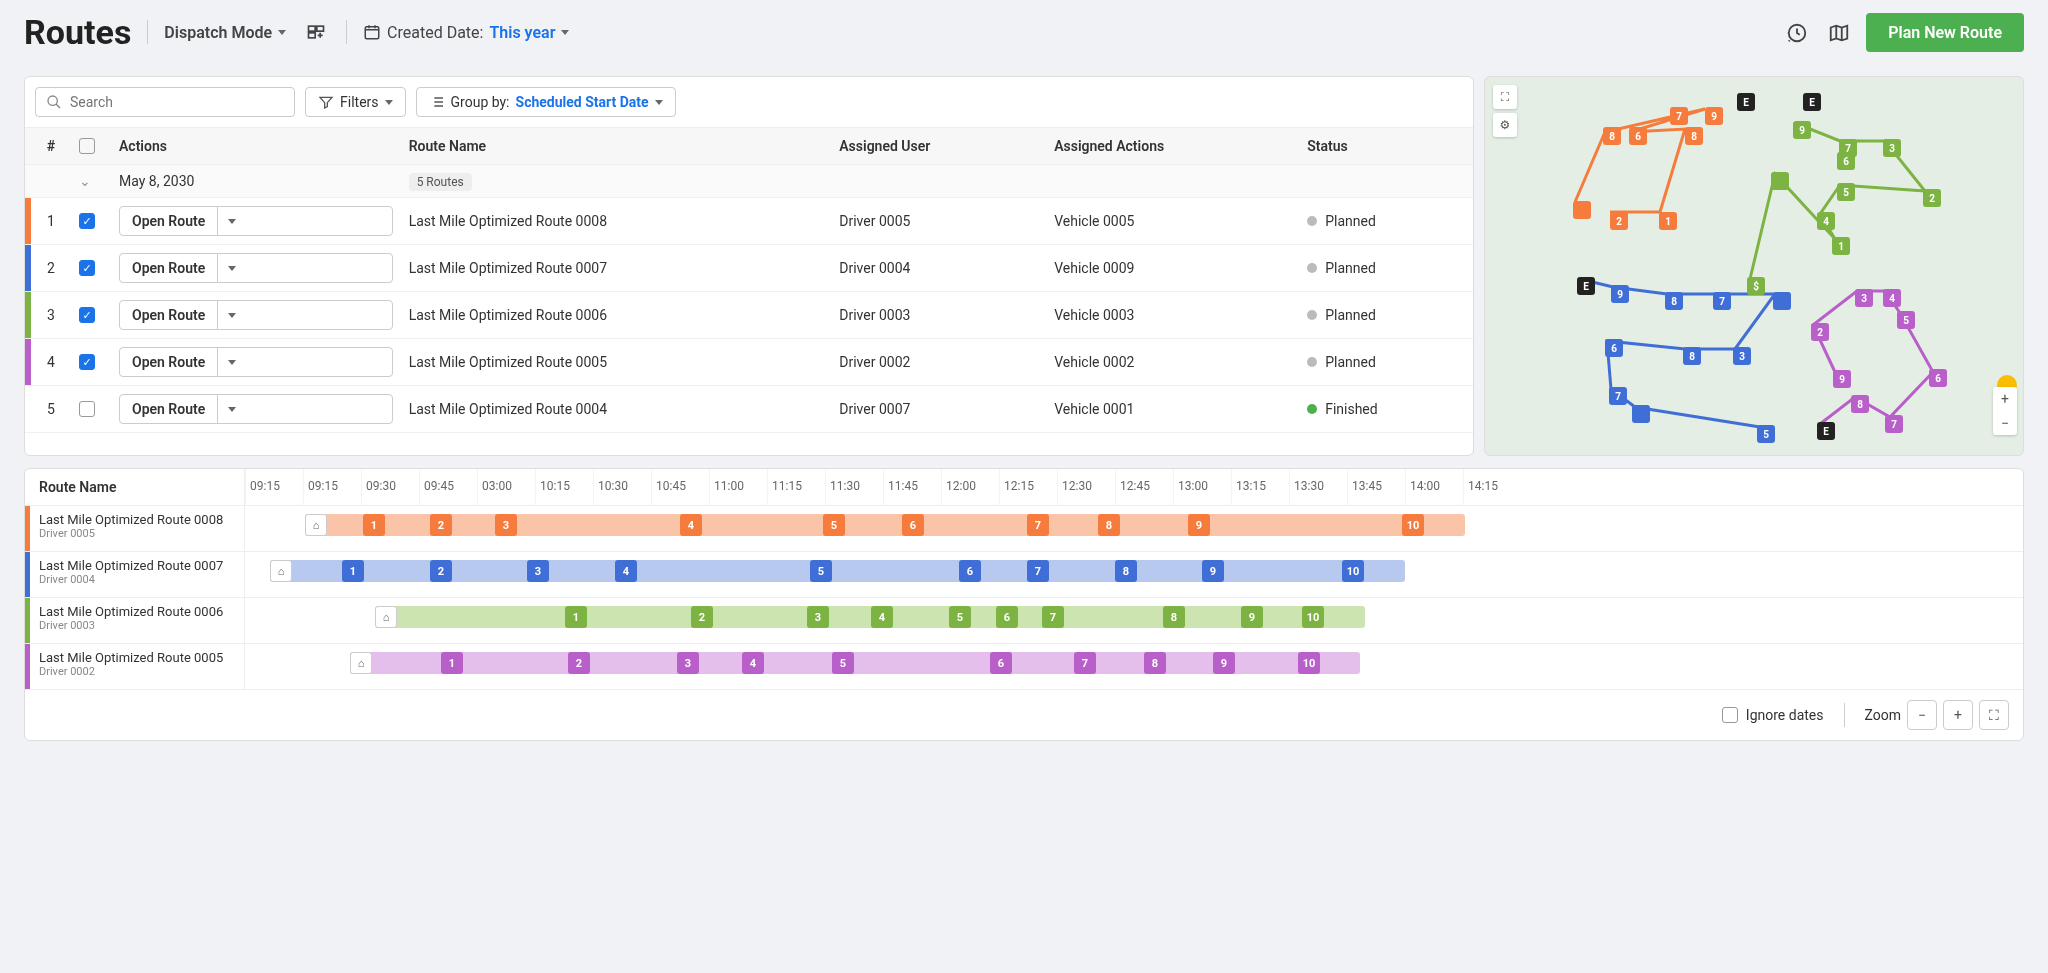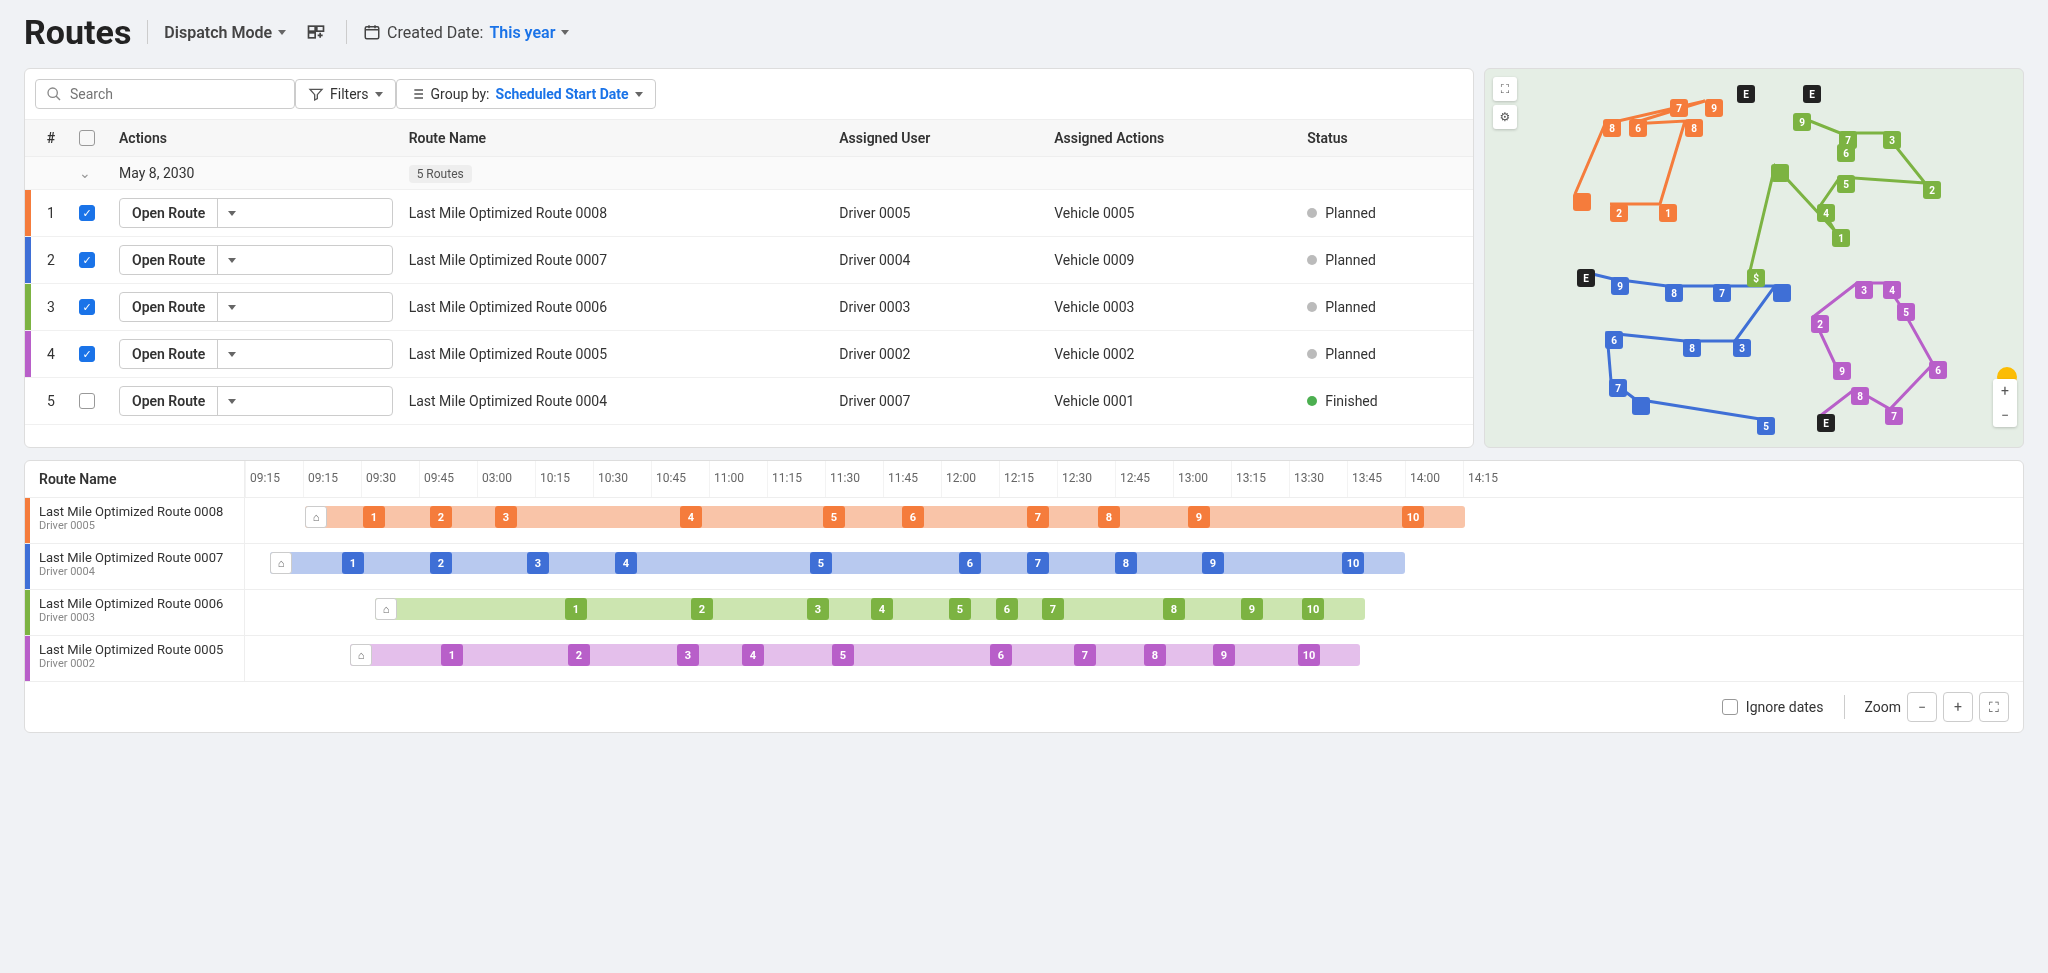--- a/index.html
+++ b/index.html
@@ -4,7 +4,7 @@
 <style>
 *{box-sizing:border-box;margin:0;padding:0;font-family:-apple-system,BlinkMacSystemFont,"Segoe UI",Roboto,sans-serif}
 body{background:#f0f2f5;padding:12px 24px;width:2048px;font-size:14px;color:#333}
-.header{display:flex;align-items:flex-end;justify-content:space-between;margin-bottom:16px}
+.header{display:flex;align-items:flex-end;justify-content:space-between;margin-bottom:24px}
 .header-left{display:flex;align-items:center;gap:16px}
 .title{font-size:34px;font-weight:700;color:#222}
 .vsep{width:1px;height:24px;background:#ccc}

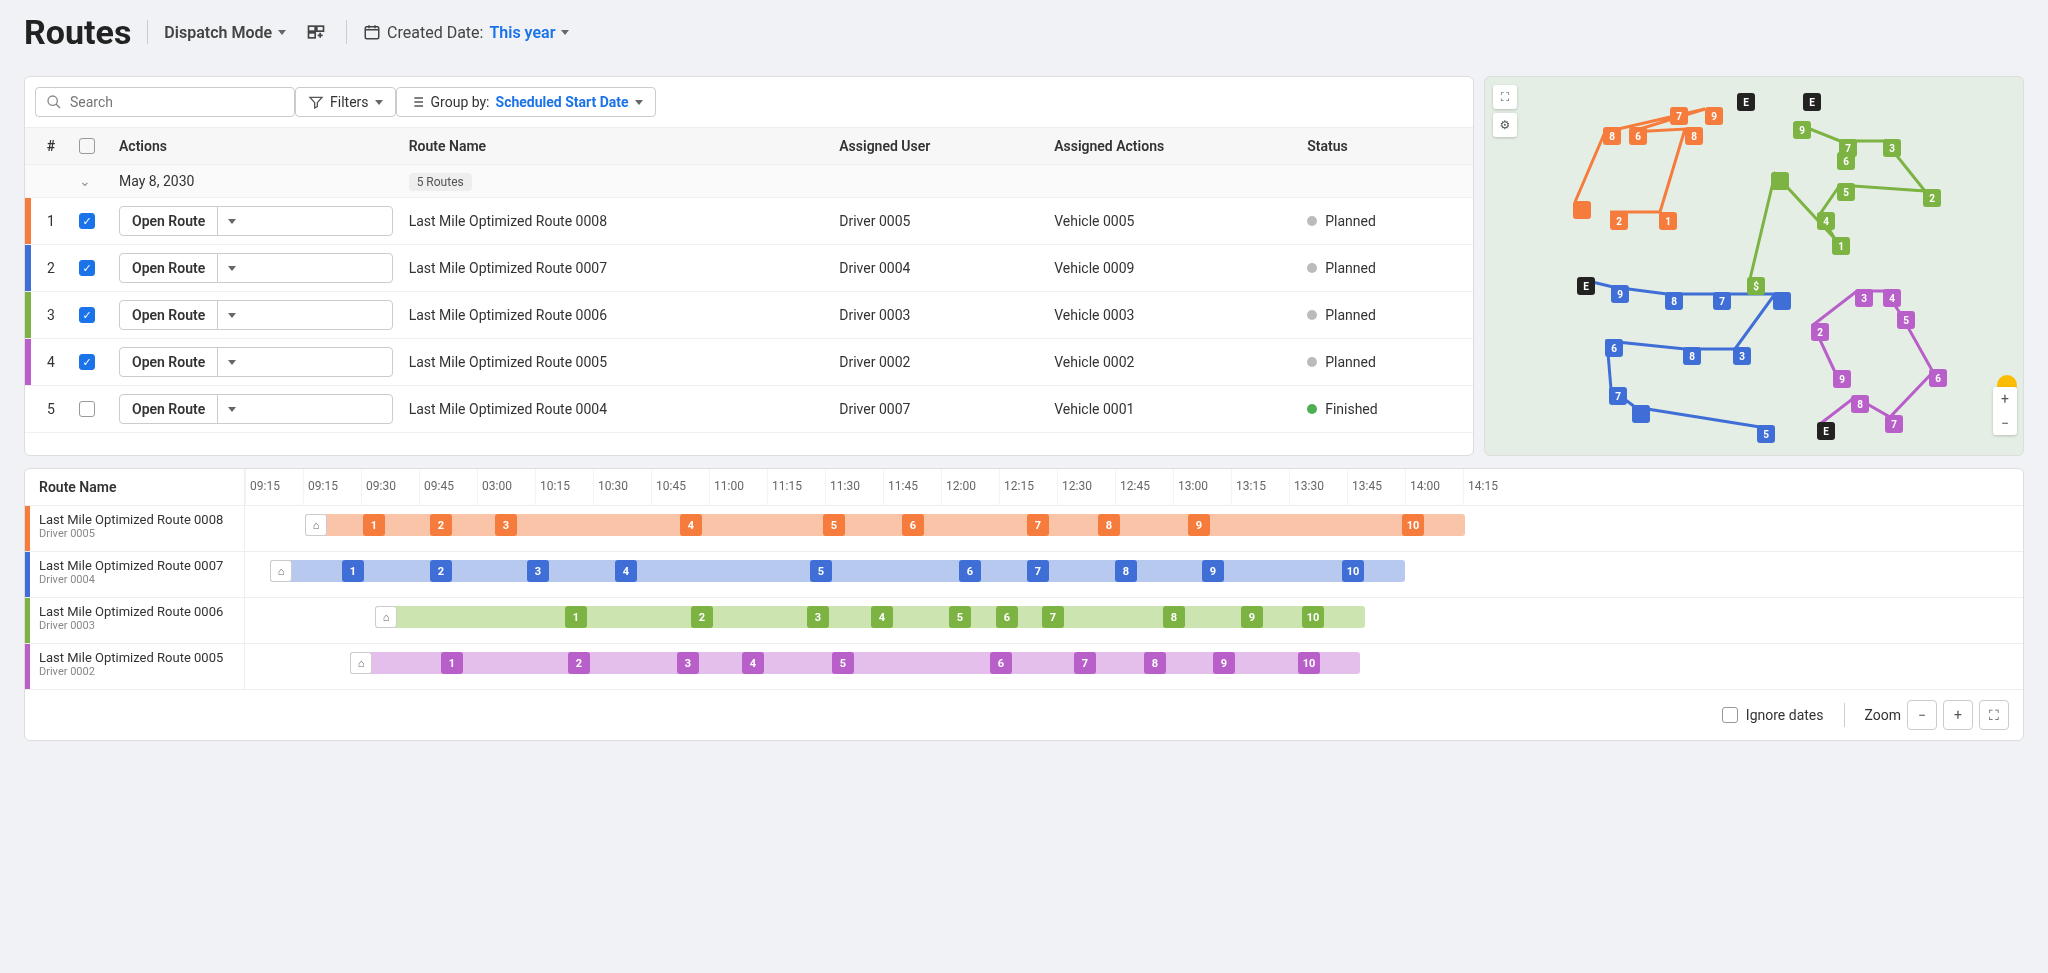--- a/index.html
+++ b/index.html
@@ -97,6 +97,20 @@
       <span class="caret"></span>
     </div>
   </div>
+  <div class="header-right">
+    <div class="icon-btn">
+      <svg width="22" height="22" viewBox="0 0 24 24" fill="none" stroke="#444" stroke-width="2">
+          <circle cx="12" cy="12" r="9"></circle>
+          <path d="M12 7v5l3 2M3 12h-1m2 8l-1 1"></path>
+        </svg>
+    </div>
+    <div class="icon-btn">
+      <svg width="22" height="22" viewBox="0 0 24 24" fill="none" stroke="#444" stroke-width="2">
+          <path d="M3 6l6-2 6 2 6-2v14l-6 2-6-2-6 2z M9 4v14 M15 6v14"></path>
+        </svg>
+    </div>
+    <button class="plan-btn">Plan New Route</button>
+  </div>
 </div>
 
 <div class="content">

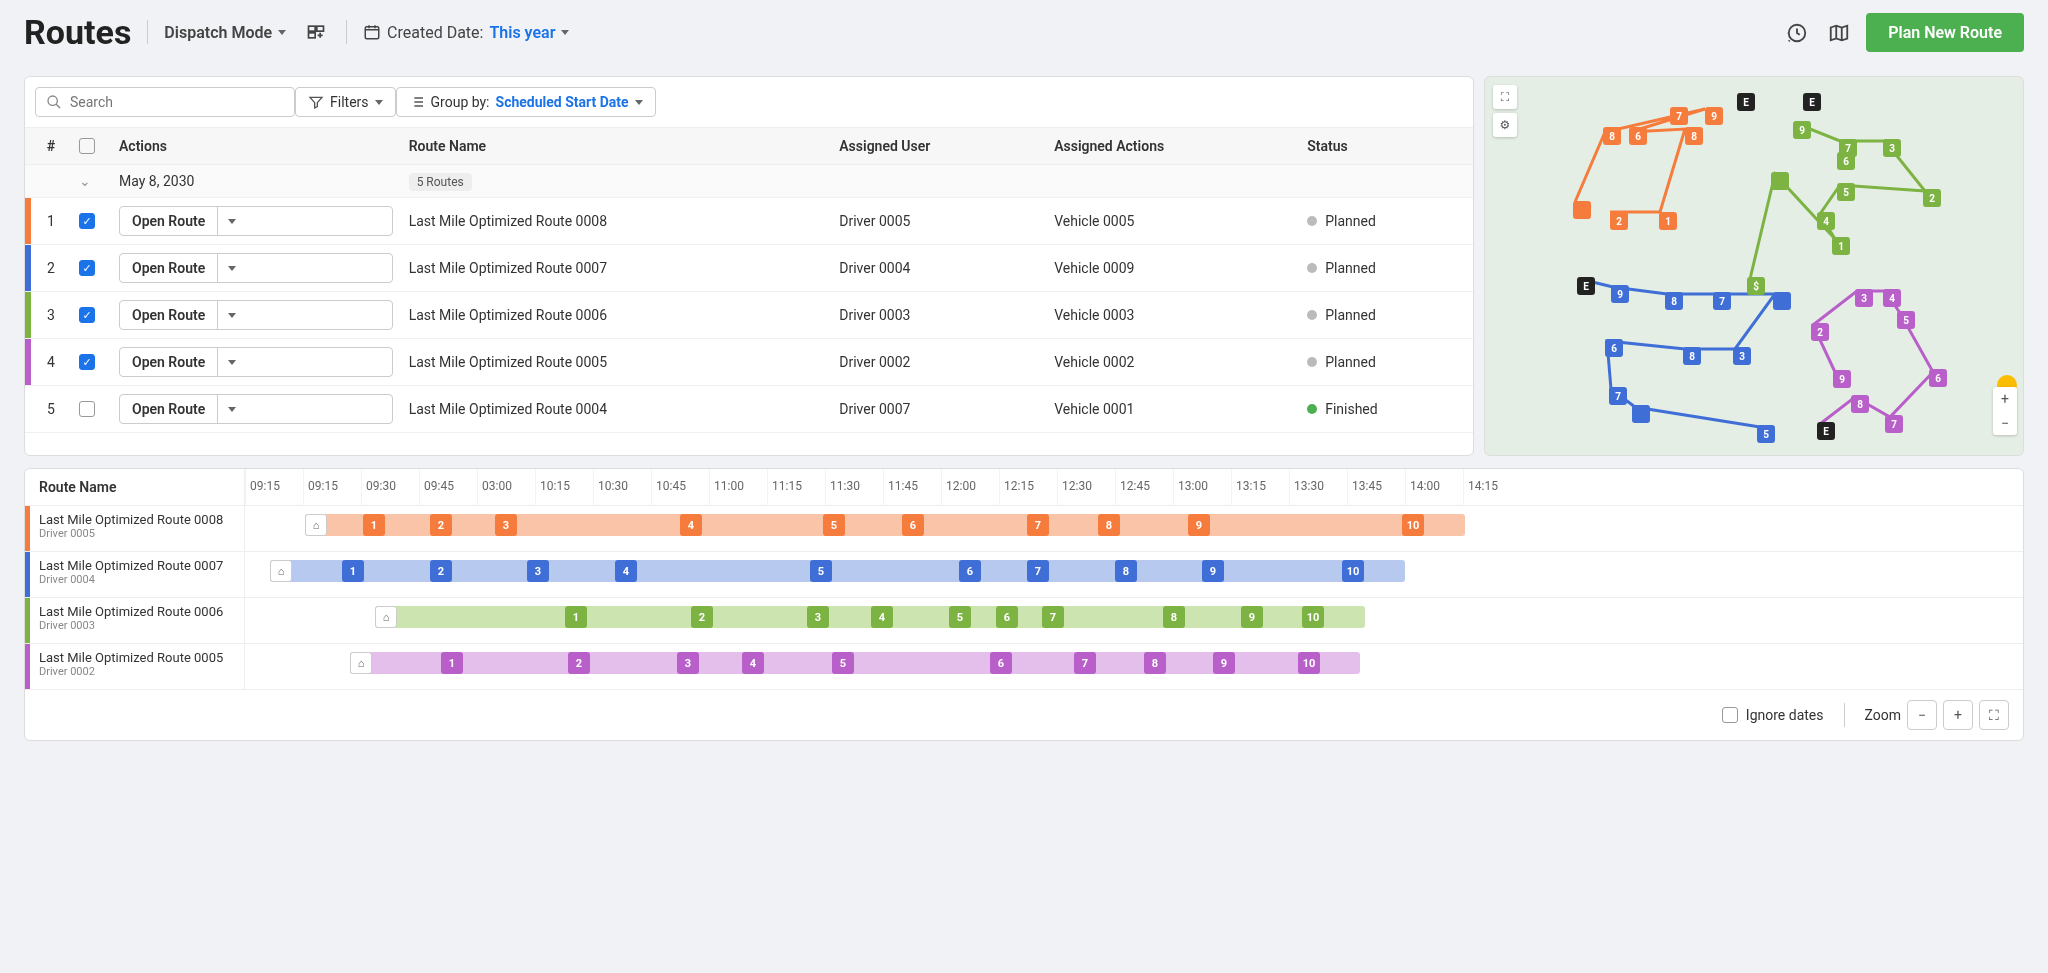--- a/index.html
+++ b/index.html
@@ -17,7 +17,7 @@
 .plan-btn{background:#4caf50;color:#fff;border:none;padding:10px 22px;border-radius:4px;font-weight:600;font-size:16px;cursor:pointer}
 .content{display:flex;gap:10px;margin-bottom:12px}
 .table-panel{flex:1;background:#fff;border:1px solid #ddd;border-radius:6px;overflow:hidden}
-.toolbar{display:flex;align-items:center;padding:10px}
+.toolbar{display:flex;align-items:center;gap:10px;padding:10px}
 .search-box{display:flex;align-items:center;border:1px solid #ccc;border-radius:4px;padding:6px 10px;width:260px;gap:8px}
 .search-box input{border:none;outline:none;flex:1;font-size:14px}
 .tb-btn{display:flex;align-items:center;gap:6px;border:1px solid #ccc;border-radius:4px;padding:6px 12px;cursor:pointer;background:#fff}

